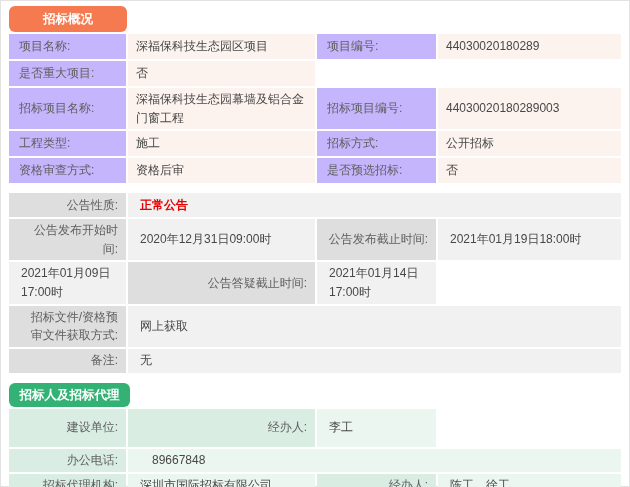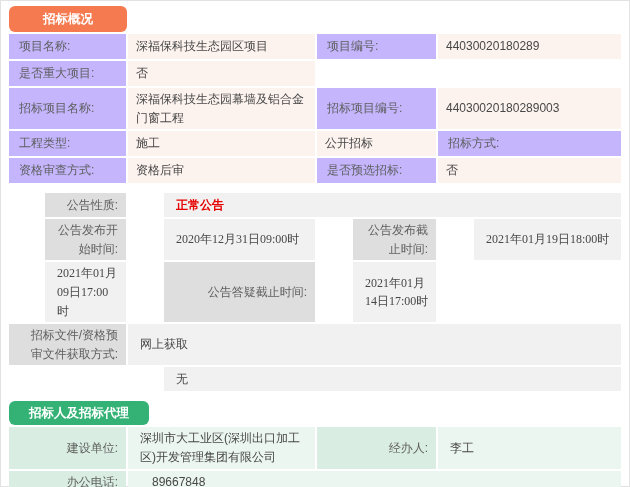--- a/index.html
+++ b/index.html
@@ -86,8 +86,8 @@
     <div class="row h25">
       <div class="cell lbl">工程类型:</div>
       <div class="cell val">施工</div>
+      <div class="cell lbl">招标方式:</div>
       <div class="cell val">公开招标</div>
-      <div class="cell lbl">招标方式:</div>
     </div>
     <div class="row h25">
       <div class="cell lbl">资格审查方式:</div>

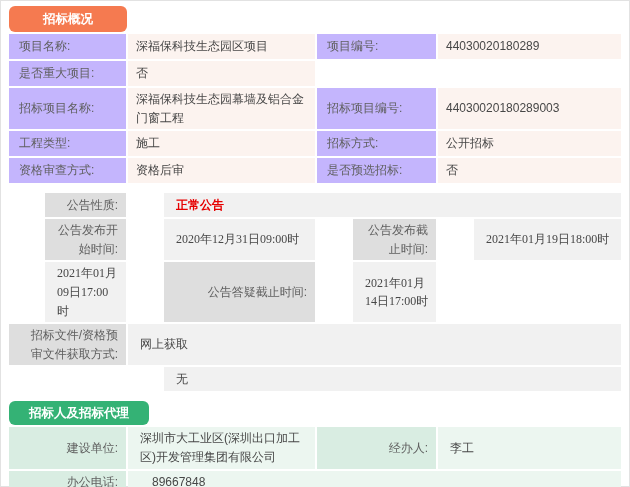--- a/index.html
+++ b/index.html
@@ -51,7 +51,7 @@
   .s3 .val { background: #ecf6f0; }
   
   .h25 .cell { min-height: 25px; }
-  .h24 .cell { min-height: 24px; margin-left: 36px; }
+  .h24 .cell { min-height: 24px; }
   .h23 .cell { min-height: 23px; padding-left: 24px; }
   .h38 .cell { min-height: 38px; }
   .h39 .cell { min-height: 39px; }

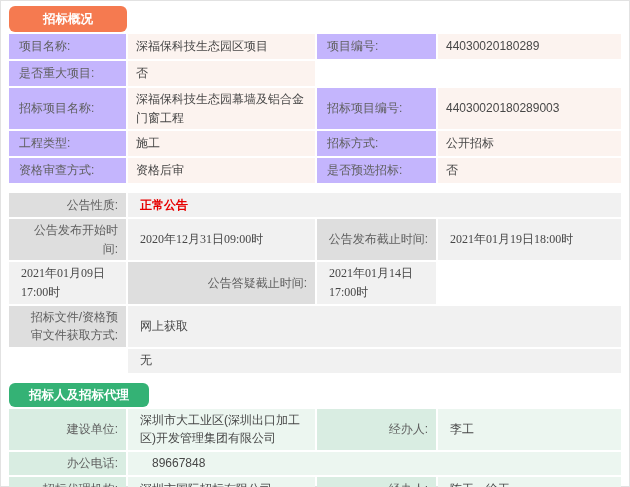--- a/index.html
+++ b/index.html
@@ -45,7 +45,7 @@
   .s1 .val { background: #fcf3ef; padding-left: 8px; }
   
   .s2 .lbl { background: #dedede; }
-  .s2 .val { background: #f1f1f1; font-family: Liberation Serif, serif; }
+  .s2 .val { background: #f1f1f1; }
   
   .s3 .lbl { background: #d9ede2; text-align: right; }
   .s3 .val { background: #ecf6f0; }

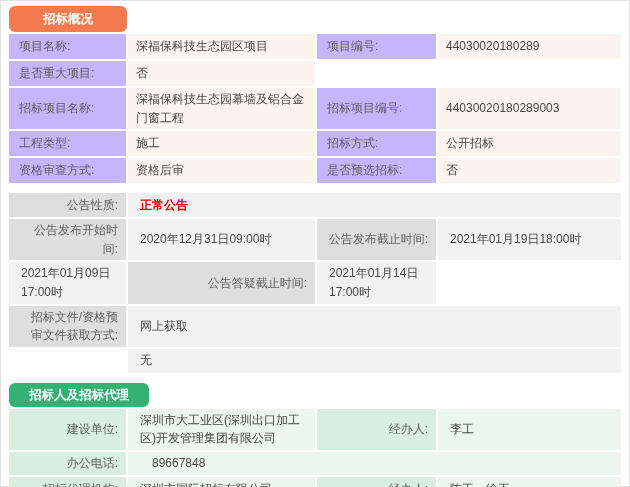--- a/index.html
+++ b/index.html
@@ -122,6 +122,7 @@
       <div class="cell val span3">网上获取</div>
     </div>
     <div class="row h24">
+      <div class="cell lbl lbl-r">备注:</div>
       <div class="cell val span3">无</div>
     </div>
   </div>

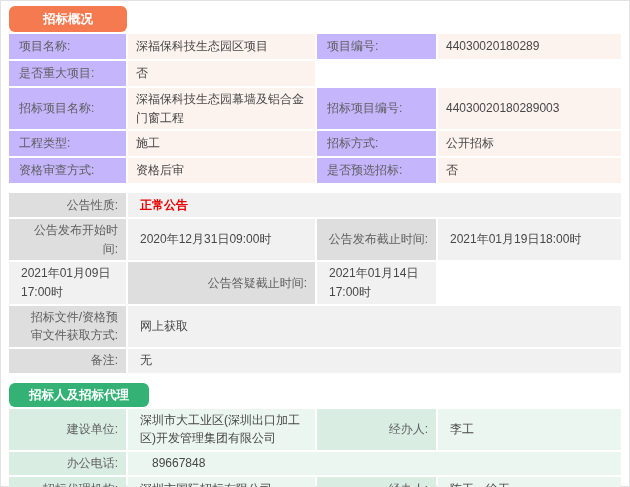--- a/index.html
+++ b/index.html
@@ -24,7 +24,7 @@
     border-radius: 6px;
   }
   .hdr-orange { background: #f57a50; }
-  .hdr-green  { background: #34b275; width: 140px; height: 24px; line-height: 24px; }
+  .hdr-green  { background: #34b275; width: 121px; height: 24px; line-height: 24px; }
   .tbl { width: 100%; }
   .row {
     display: grid;

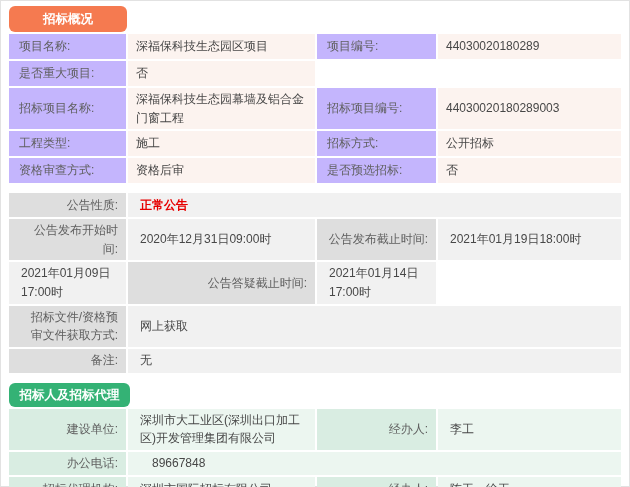--- a/index.html
+++ b/index.html
@@ -134,7 +134,6 @@
   <div class="tbl s3">
     <div class="row h38">
       <div class="cell lbl lbl-r">建设单位:</div>
-      <div class="cell val">深圳市大工业区(深圳出口加工区)开发管理集团有限公司</div>
       <div class="cell lbl lbl-r">经办人:</div>
       <div class="cell val">李工</div>
     </div>

